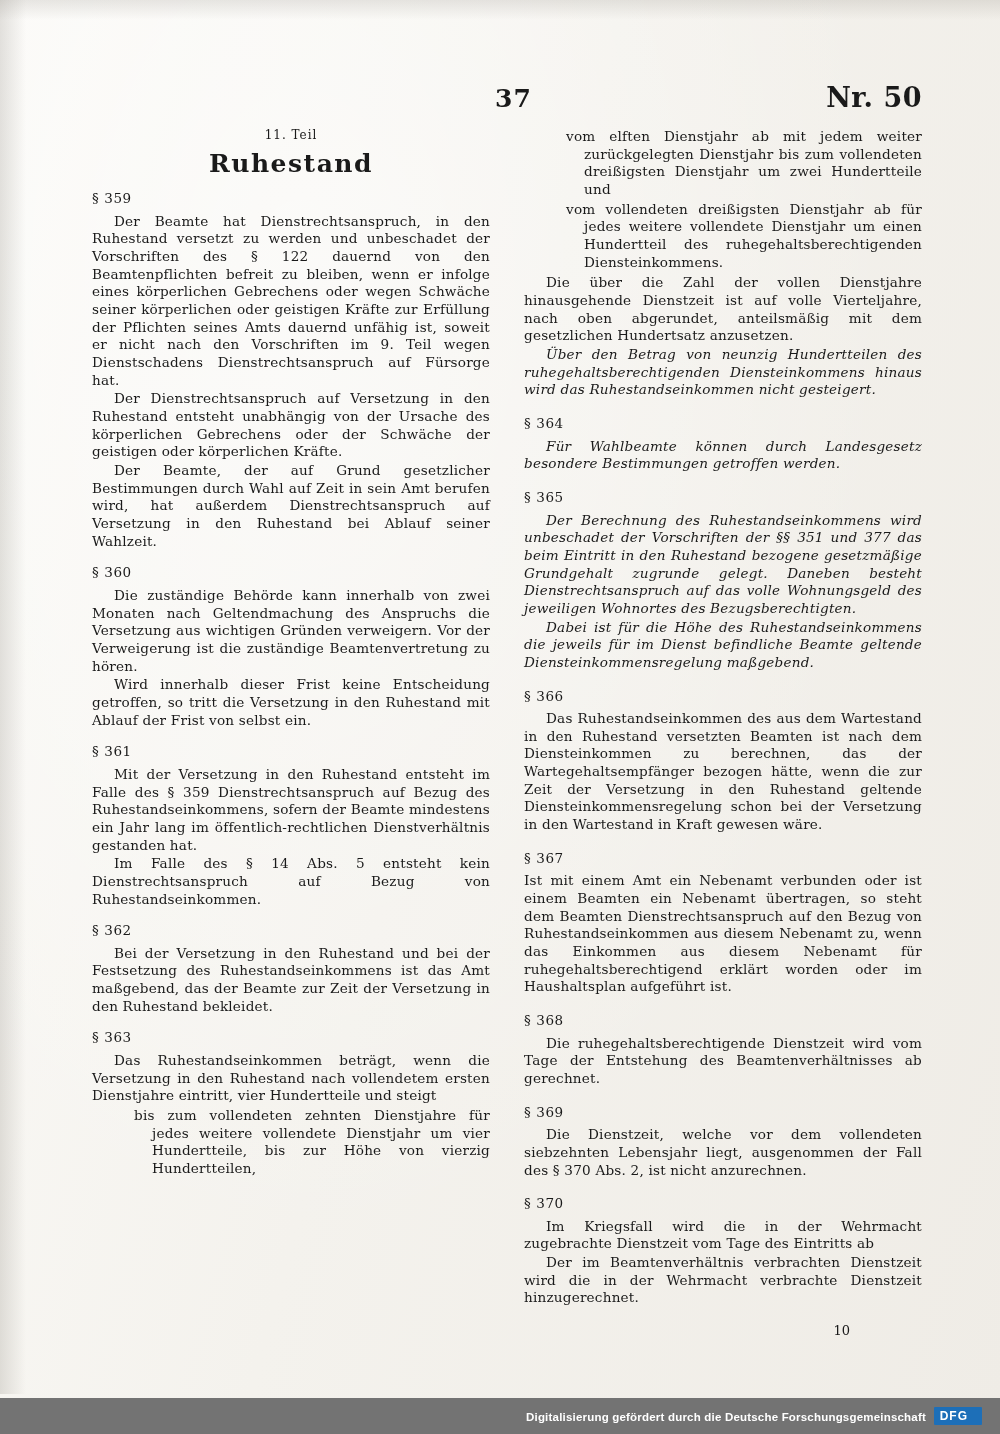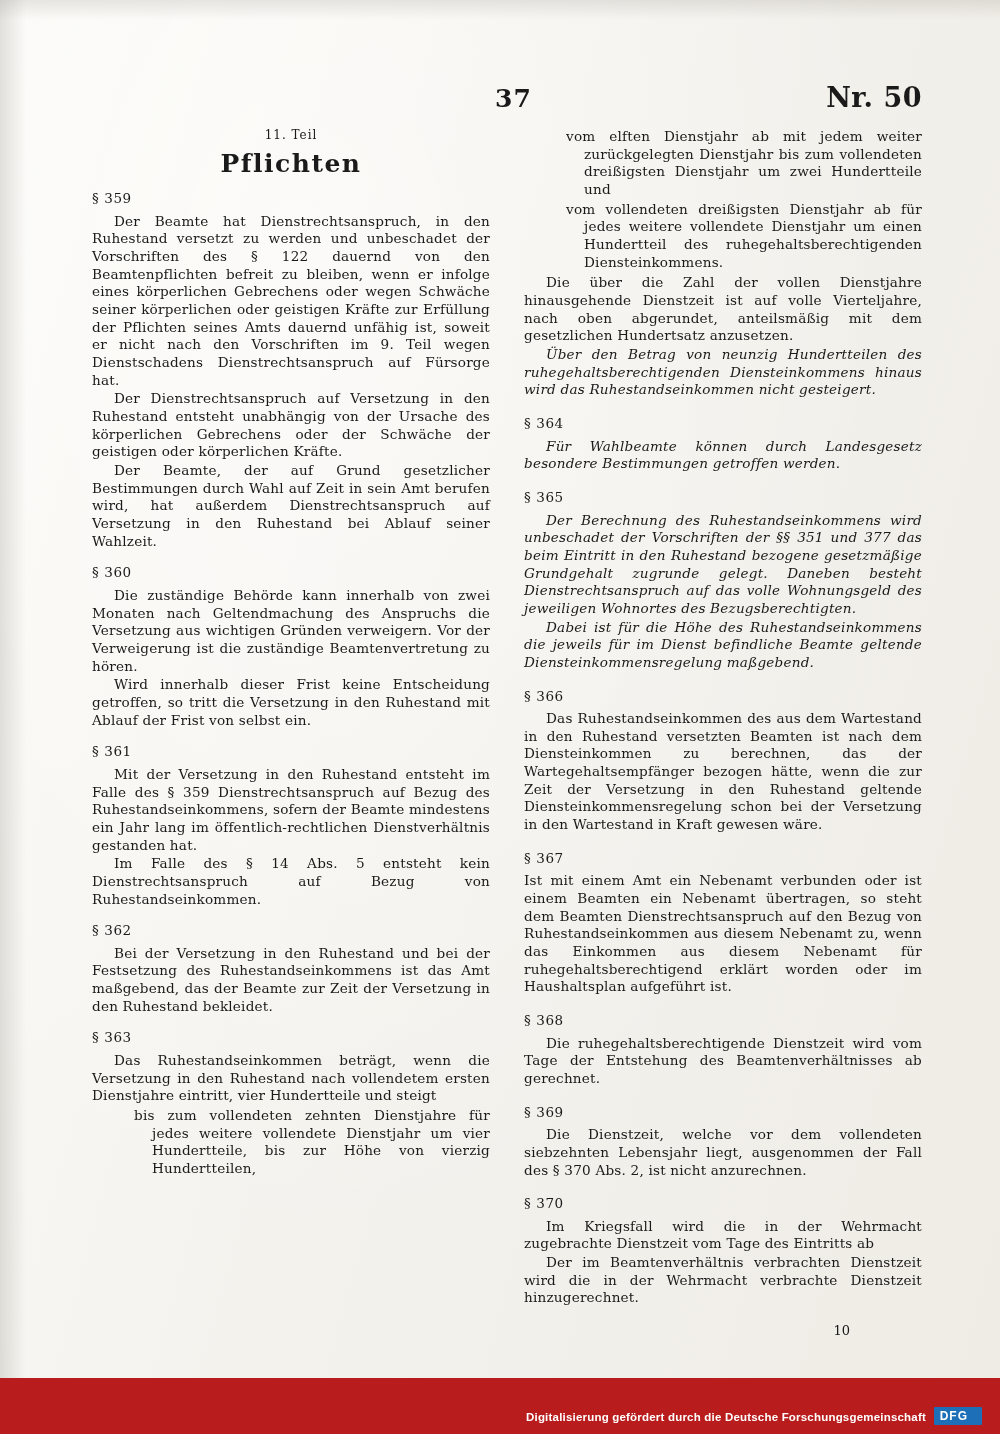--- a/index.html
+++ b/index.html
@@ -190,7 +190,7 @@
 
       <div class="col col-left">
         <div class="part-title">11. Teil</div>
-        <div class="part-heading">Pflichten</div>
+        <div class="part-heading">Ruhestand</div>
 
         <div class="section-no first">§ 359</div>
         <p class="para">Der Beamte hat Dienstrechtsanspruch, in den Ruhestand versetzt zu werden und unbeschadet der Vorschriften des § 122 dauernd von den Beamtenpflichten befreit zu bleiben, wenn er infolge eines körperlichen Gebrechens oder wegen Schwäche seiner körperlichen oder geistigen Kräfte zur Erfüllung der Pflichten seines Amts dauernd unfähig ist, soweit er nicht nach den Vorschriften im 9. Teil wegen Dienstschadens Dienstrechtsanspruch auf Fürsorge hat.</p>

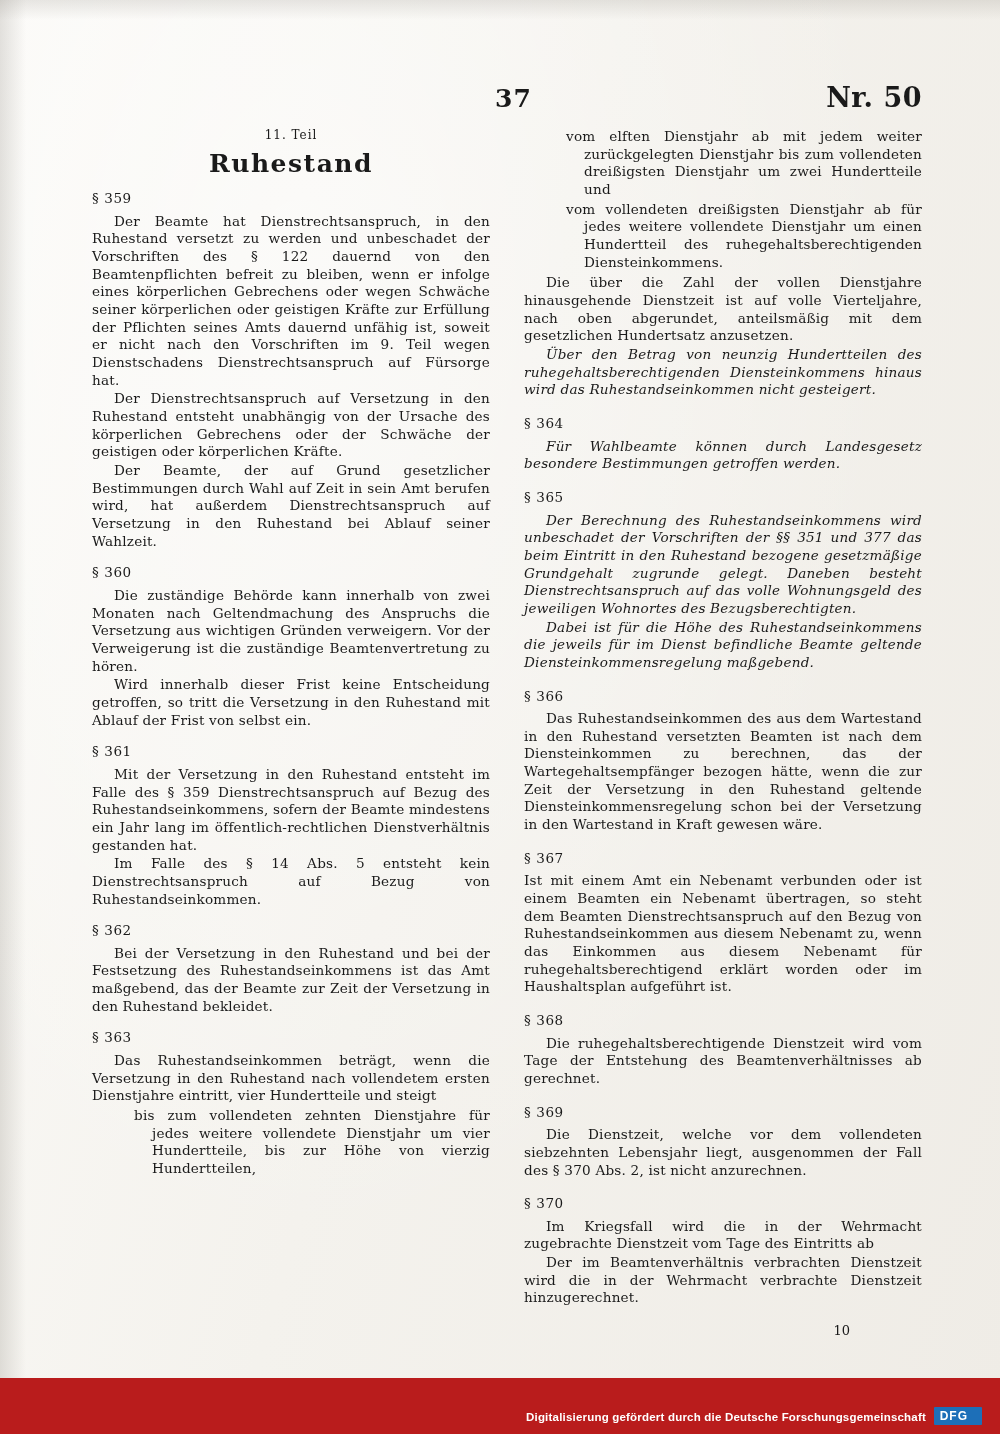--- a/index.html
+++ b/index.html
@@ -131,8 +131,8 @@
     left: 0;
     right: 0;
     bottom: 0;
-    height: 56px;
-    background: #b91c1c;
+    height: 36px;
+    background: #737373;
   }
   .footer-text {
     position: absolute;

